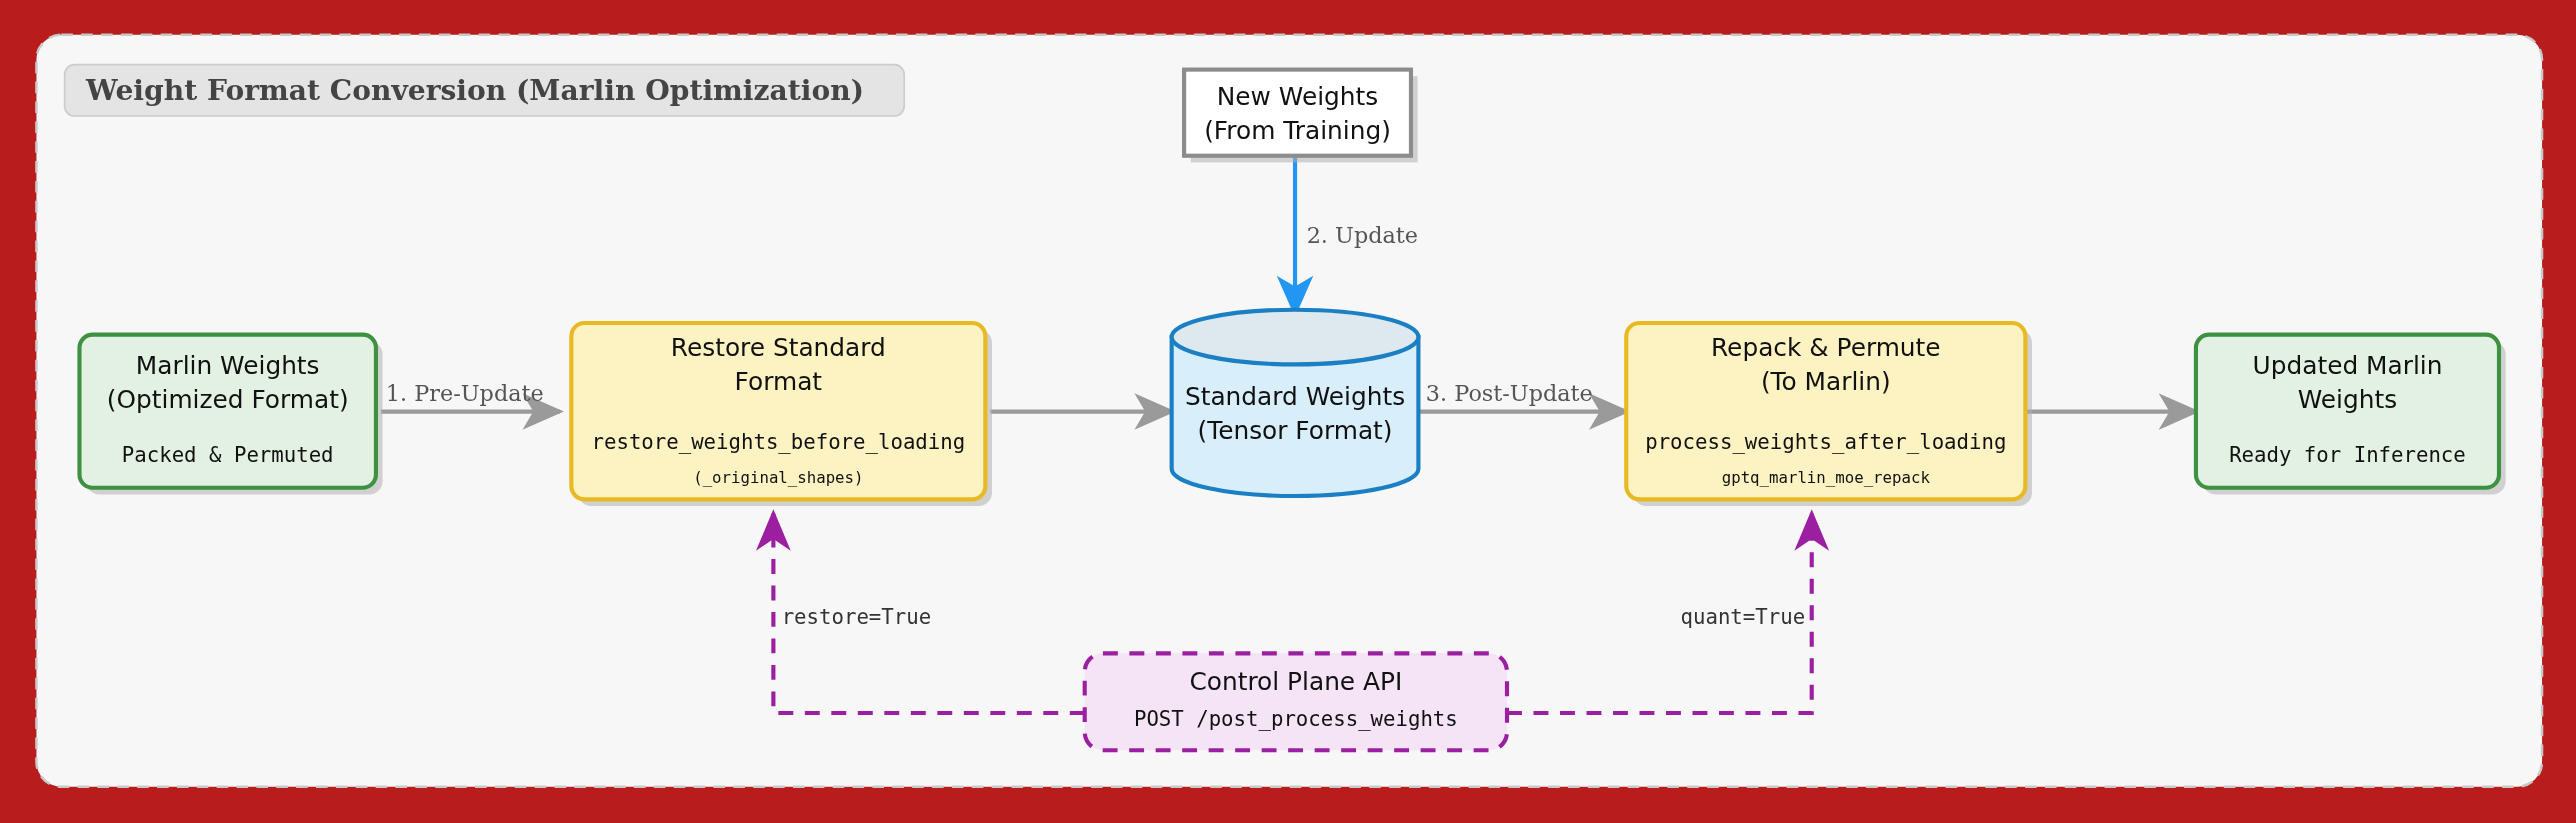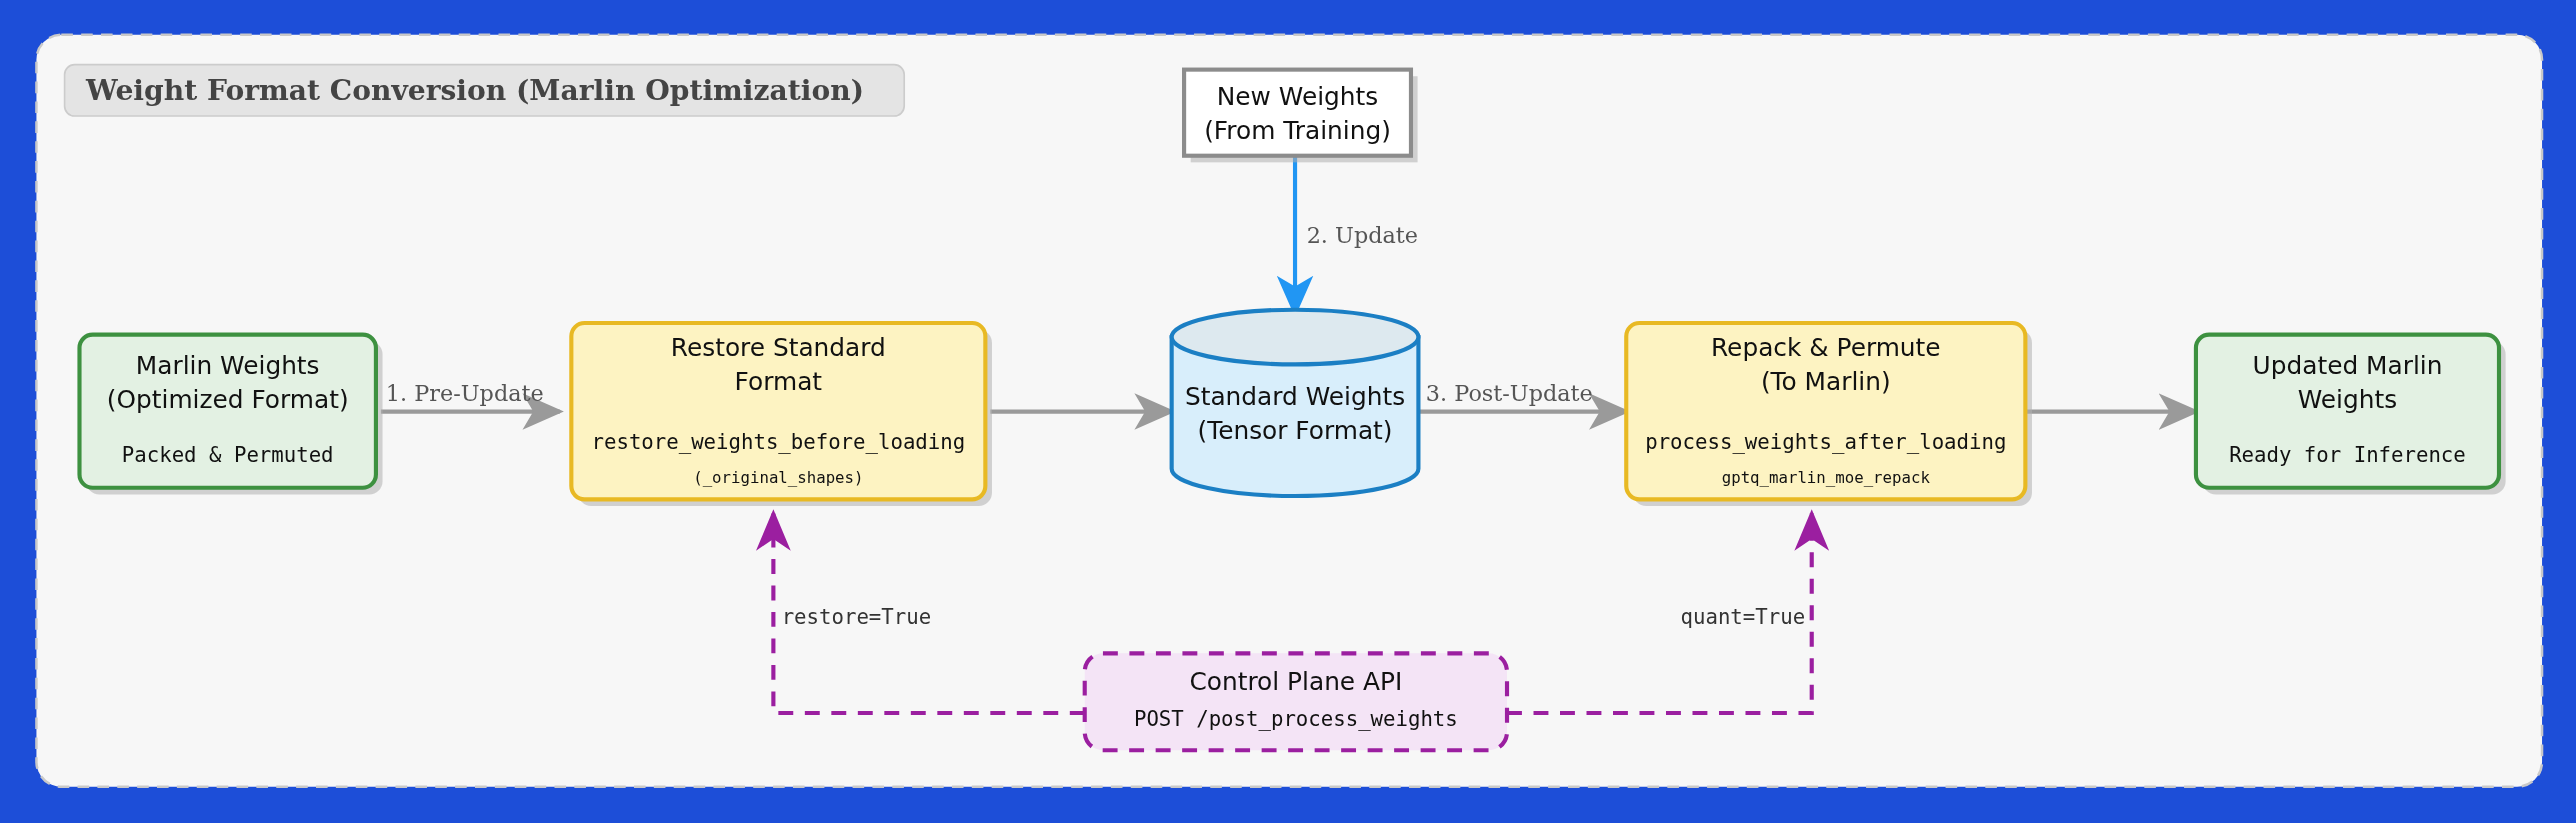--- a/index.html
+++ b/index.html
@@ -4,7 +4,7 @@
 <style>
   html,body{margin:0;padding:0;background:#ffffff;}
   body{width:2576px;height:824px;font-family:"DejaVu Sans",sans-serif;}
-  #stage{position:relative;width:2576px;height:824px;background:#1d4ed8;overflow:hidden;}
+  #stage{position:relative;width:2576px;height:824px;background:#b91c1c;overflow:hidden;}
   svg#diagram{position:absolute;left:0;top:0;width:2576px;height:824px;display:block;}
   .nodeTitle{font-family:"DejaVu Sans",sans-serif;font-size:30px;fill:#111111;}
   .nodeMono{font-family:"DejaVu Sans Mono",monospace;font-size:25px;fill:#111111;}

